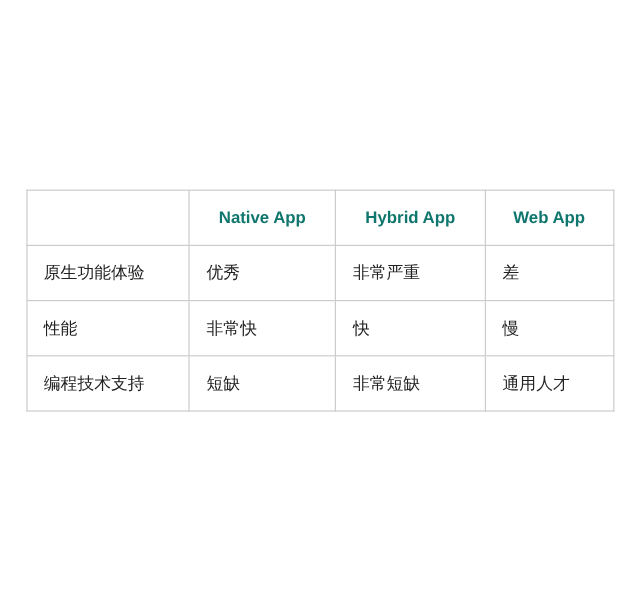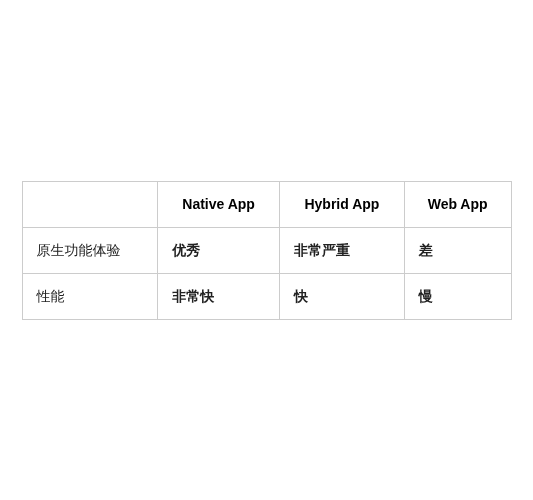--- a/index.html
+++ b/index.html
@@ -41,7 +41,7 @@
       font-weight: 600;
       text-align: center;
       background: #ffffff;
-      color: #000000;
+      color: #0f766e;
     }
 
     thead th:first-child {

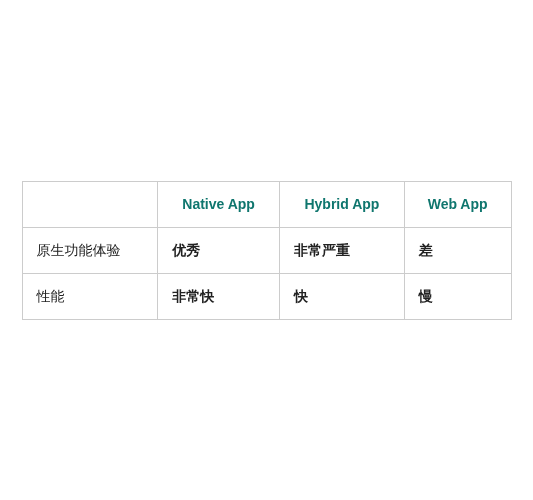--- a/index.html
+++ b/index.html
@@ -55,7 +55,7 @@
     }
 
     tbody td {
-      font-weight: bold;
+      font-weight: normal;
     }
   </style>
 </head>

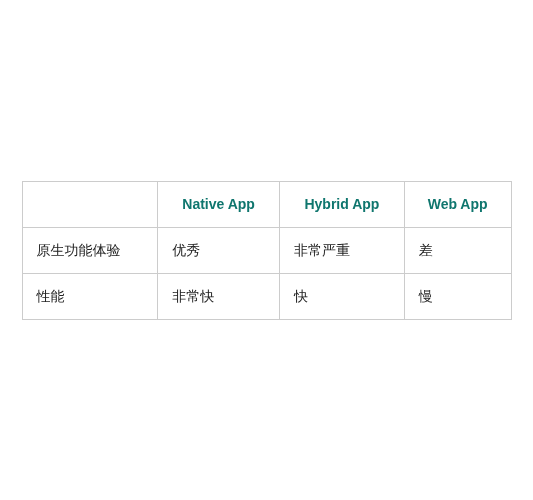--- a/index.html
+++ b/index.html
@@ -84,6 +84,12 @@
           <td>快</td>
           <td>慢</td>
         </tr>
+        <tr>
+          <td>编程技术支持</td>
+          <td>短缺</td>
+          <td>非常短缺</td>
+          <td>通用人才</td>
+        </tr>
       </tbody>
   </table>
 </div>

